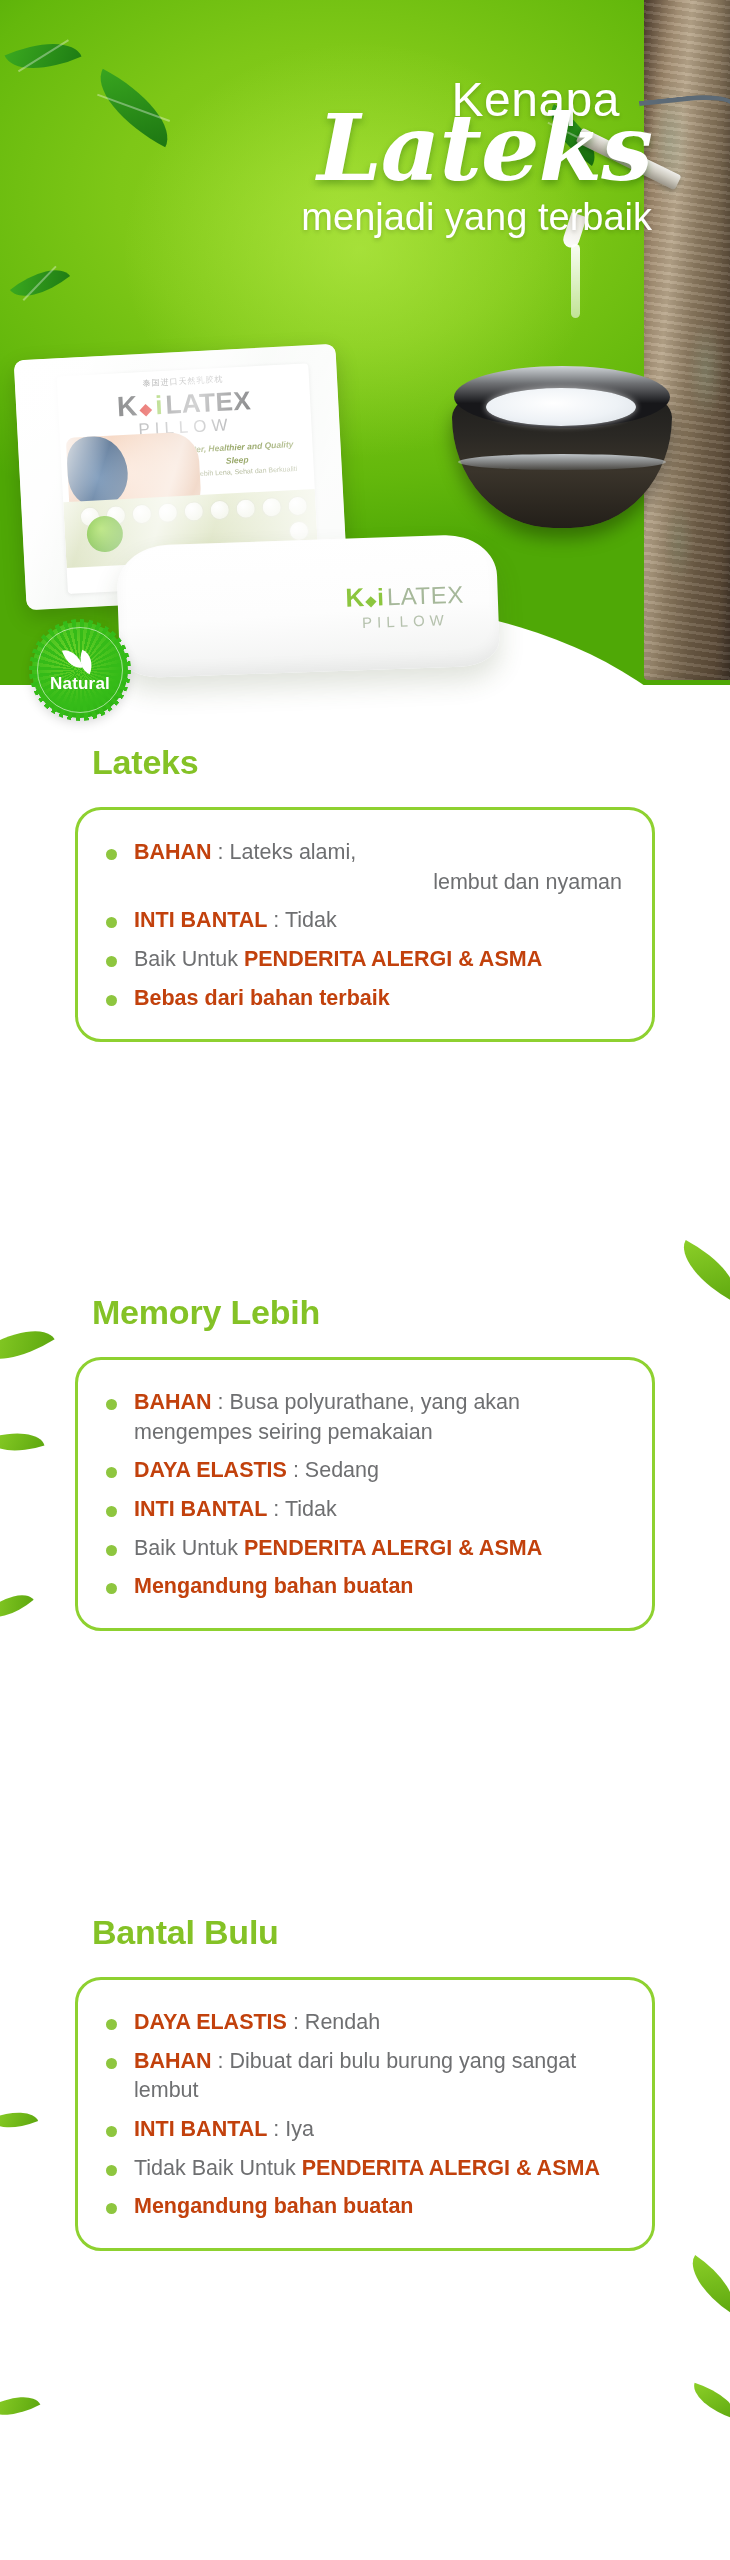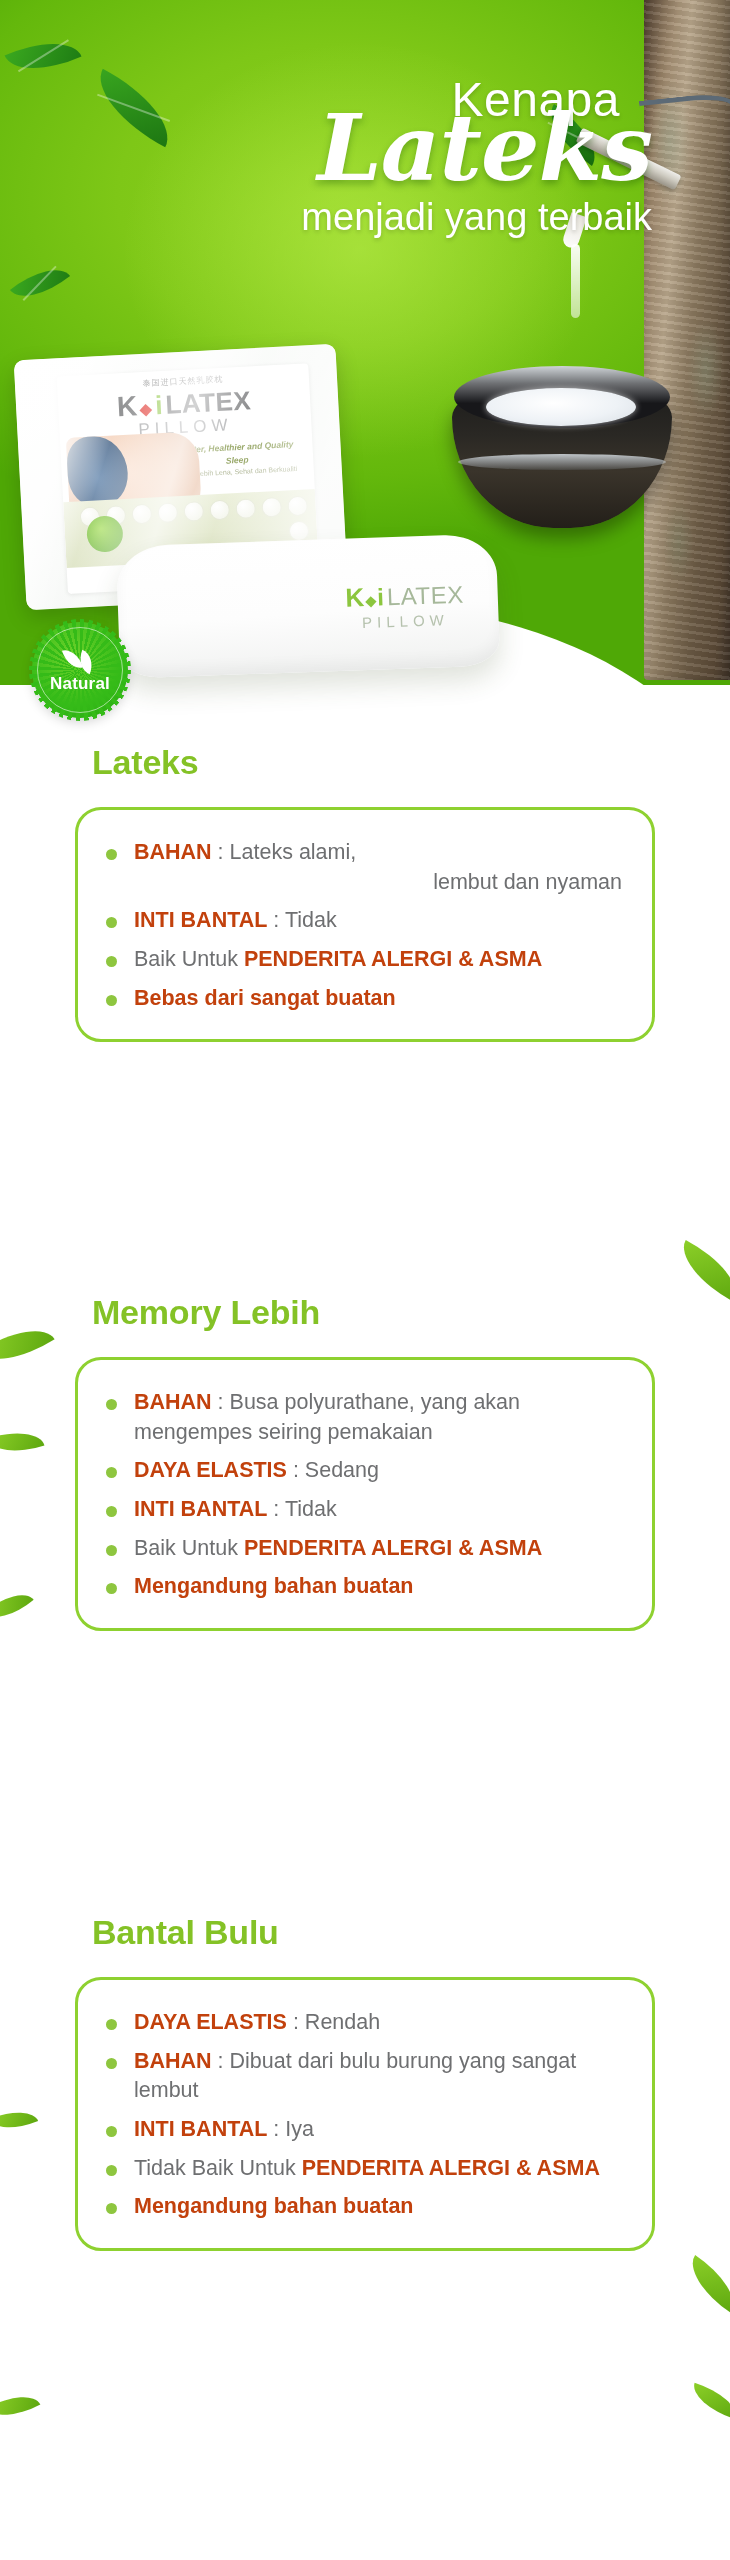--- a/index.html
+++ b/index.html
@@ -372,7 +372,7 @@
         <li><b>BAHAN</b> : Lateks alami,<span class="indent2">lembut dan nyaman</span></li>
         <li><b>INTI BANTAL</b> : Tidak</li>
         <li>Baik Untuk <b>PENDERITA ALERGI &amp; ASMA</b></li>
-        <li><b>Bebas dari sangat buatan</b></li>
+        <li><b>Bebas dari bahan terbaik</b></li>
       </ul>
   </div>
 </div>

